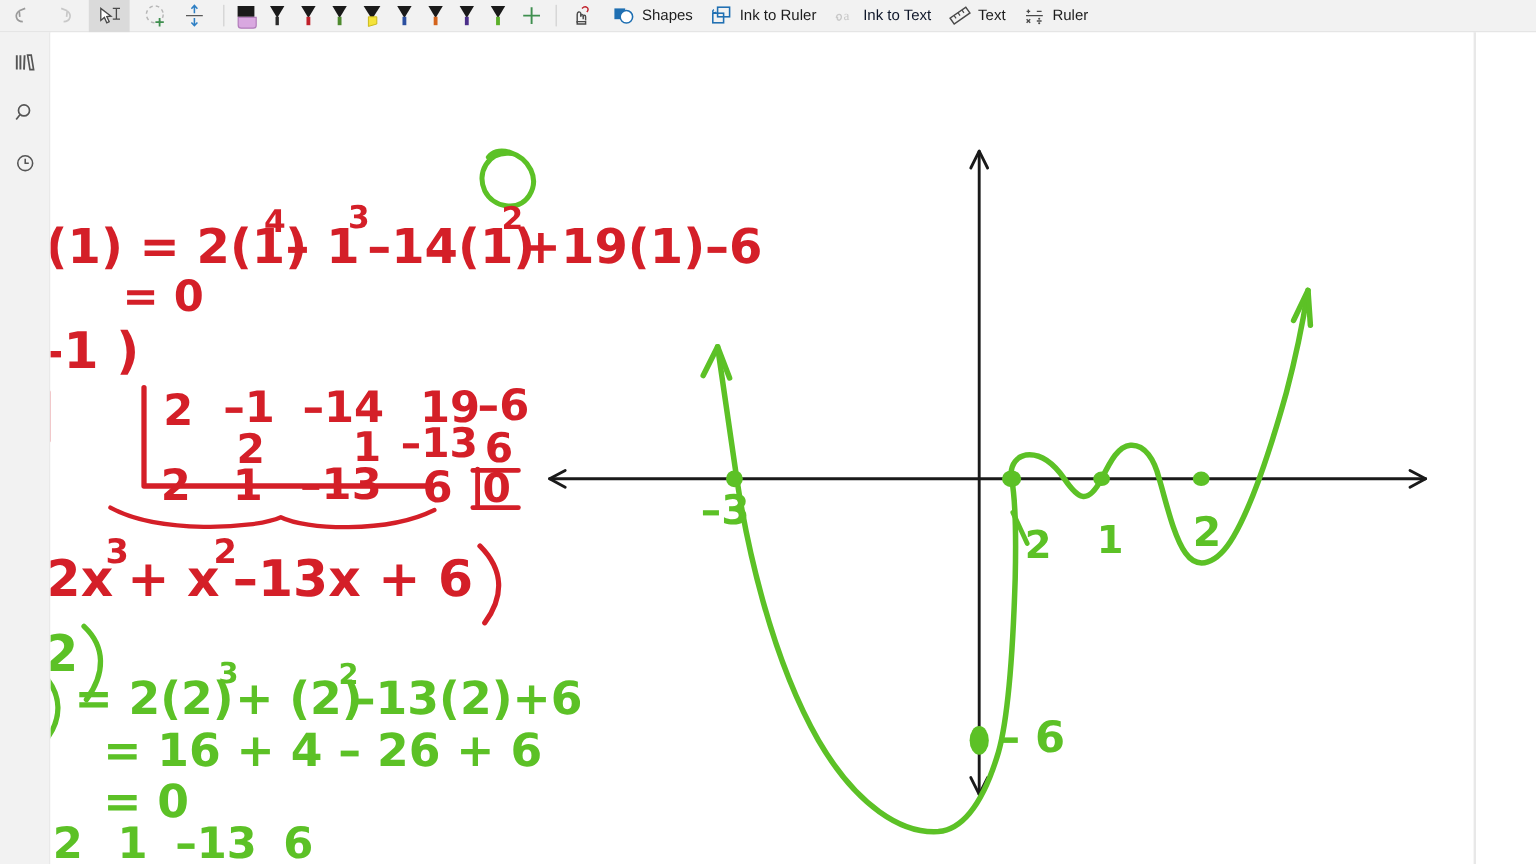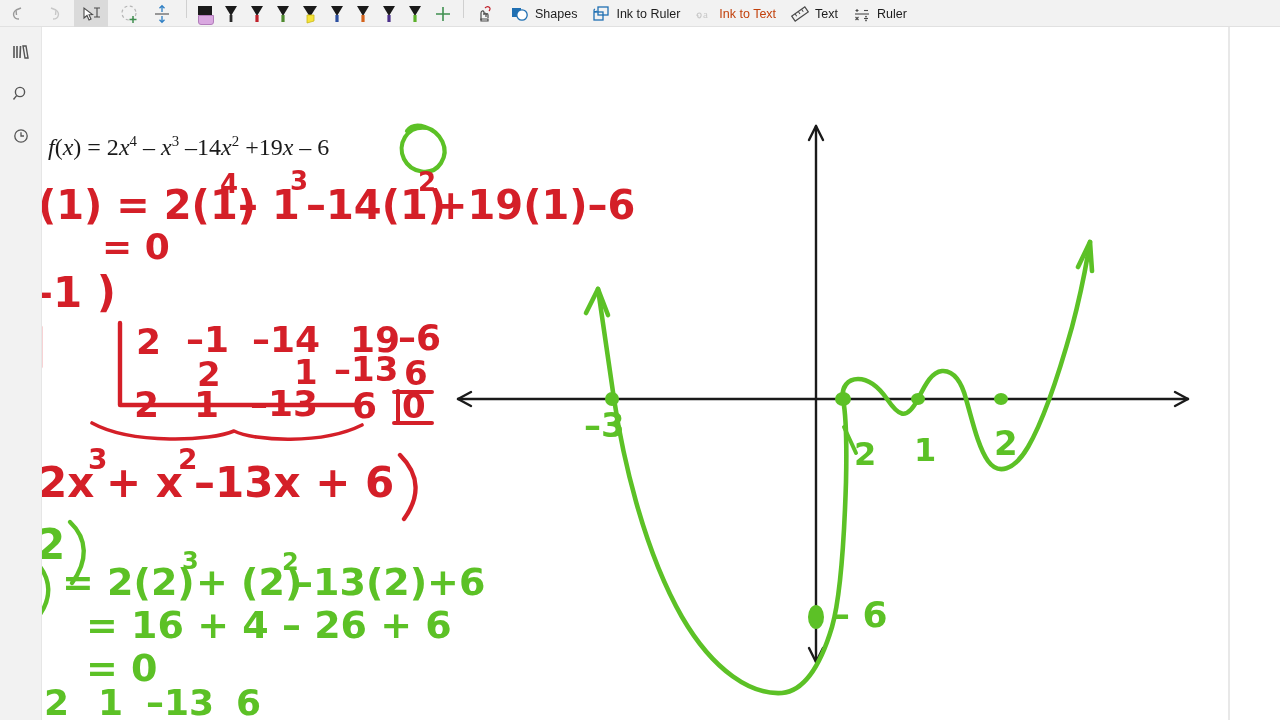--- a/index.html
+++ b/index.html
@@ -17,7 +17,7 @@
     width: 1280px; height: 27px;
     background: #f2f2f2;
     border-bottom: 1px solid #e1e1e1;
-    display: flex; 
+    display: flex; align-items: center;
     box-sizing: border-box;
   }
   .tb-btn {

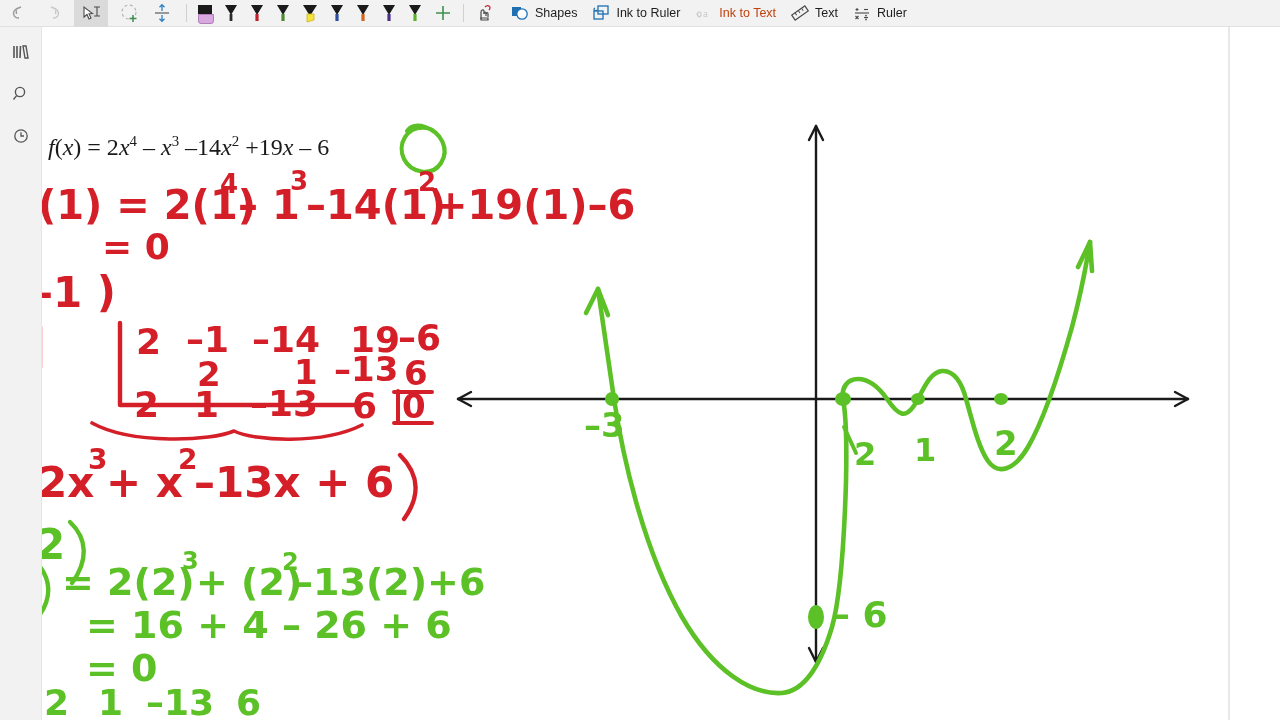--- a/index.html
+++ b/index.html
@@ -30,7 +30,7 @@
   .tb-label {
     font-size: 12.5px; color: #1d1d1d; margin-left: 5px; white-space: nowrap;
   }
-  .tb-label.disabled { color: #c2410c; }
+  .tb-label.disabled { color: #0f172a; }
   .tb-item {
     display: flex; align-items: center; height: 27px;
     padding: 0 7px; box-sizing: border-box;

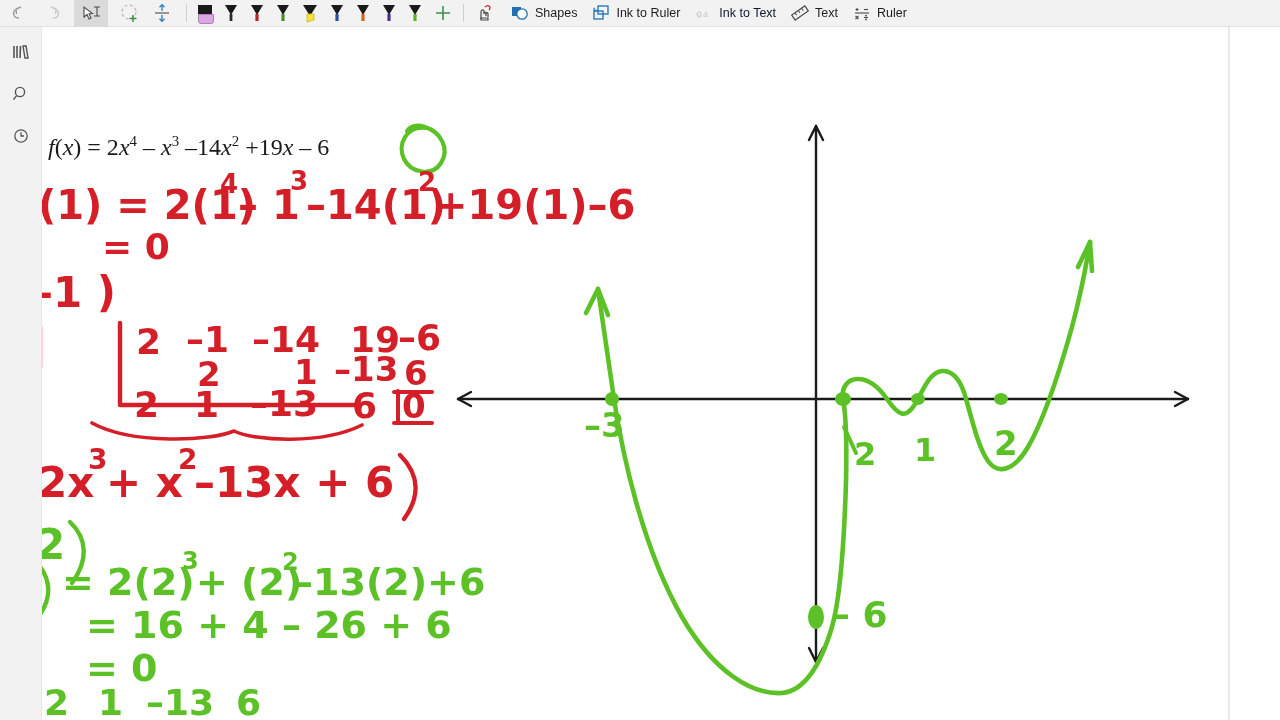--- a/index.html
+++ b/index.html
@@ -338,11 +338,6 @@
 
   <div class="page">
 
-    <div class="printed-eq" style="left:6px; top:106px;">
-      <span>
-        f<span class="num">(</span>x<span class="num">)</span> <span class="num">= 2</span>x<sup>4</sup> <span class="num">– </span>x<sup>3</sup> <span class="num">–14</span>x<sup>2</sup> <span class="num">+19</span>x <span class="num">– 6</span>
-      </span>
-    </div>
 
     <svg class="ink" width="1186" height="693" viewBox="0 0 1186 693">
 

